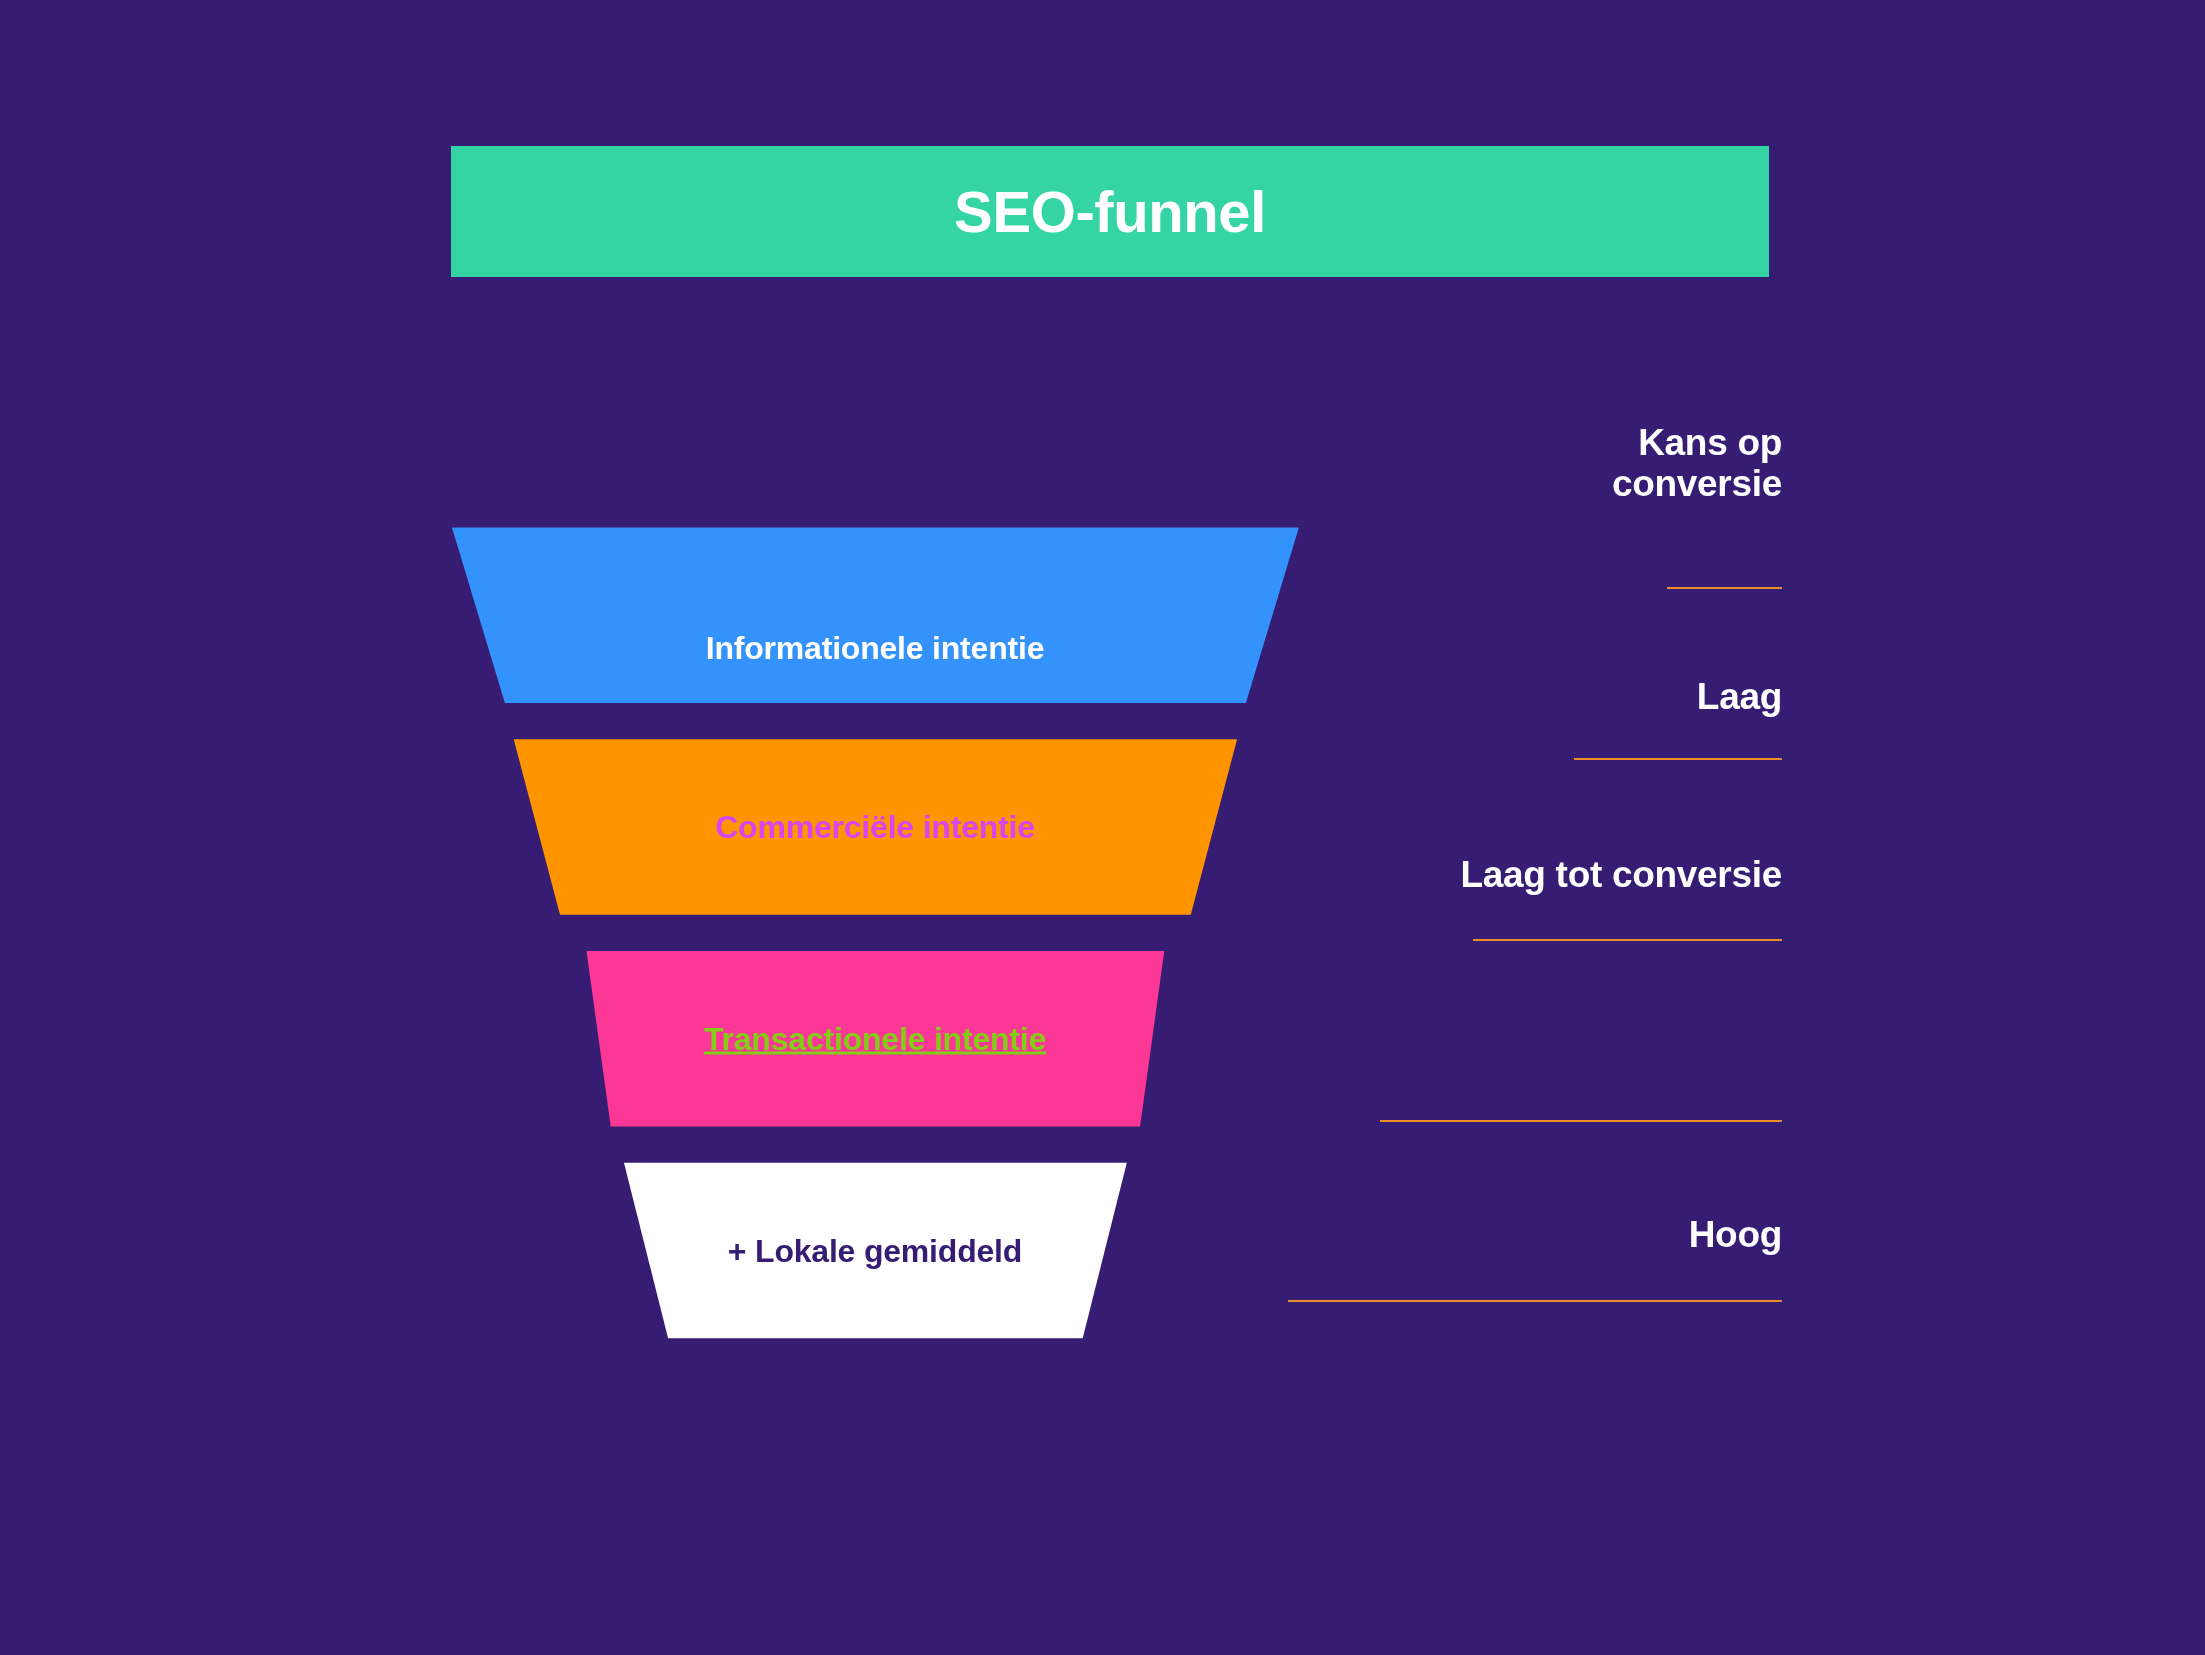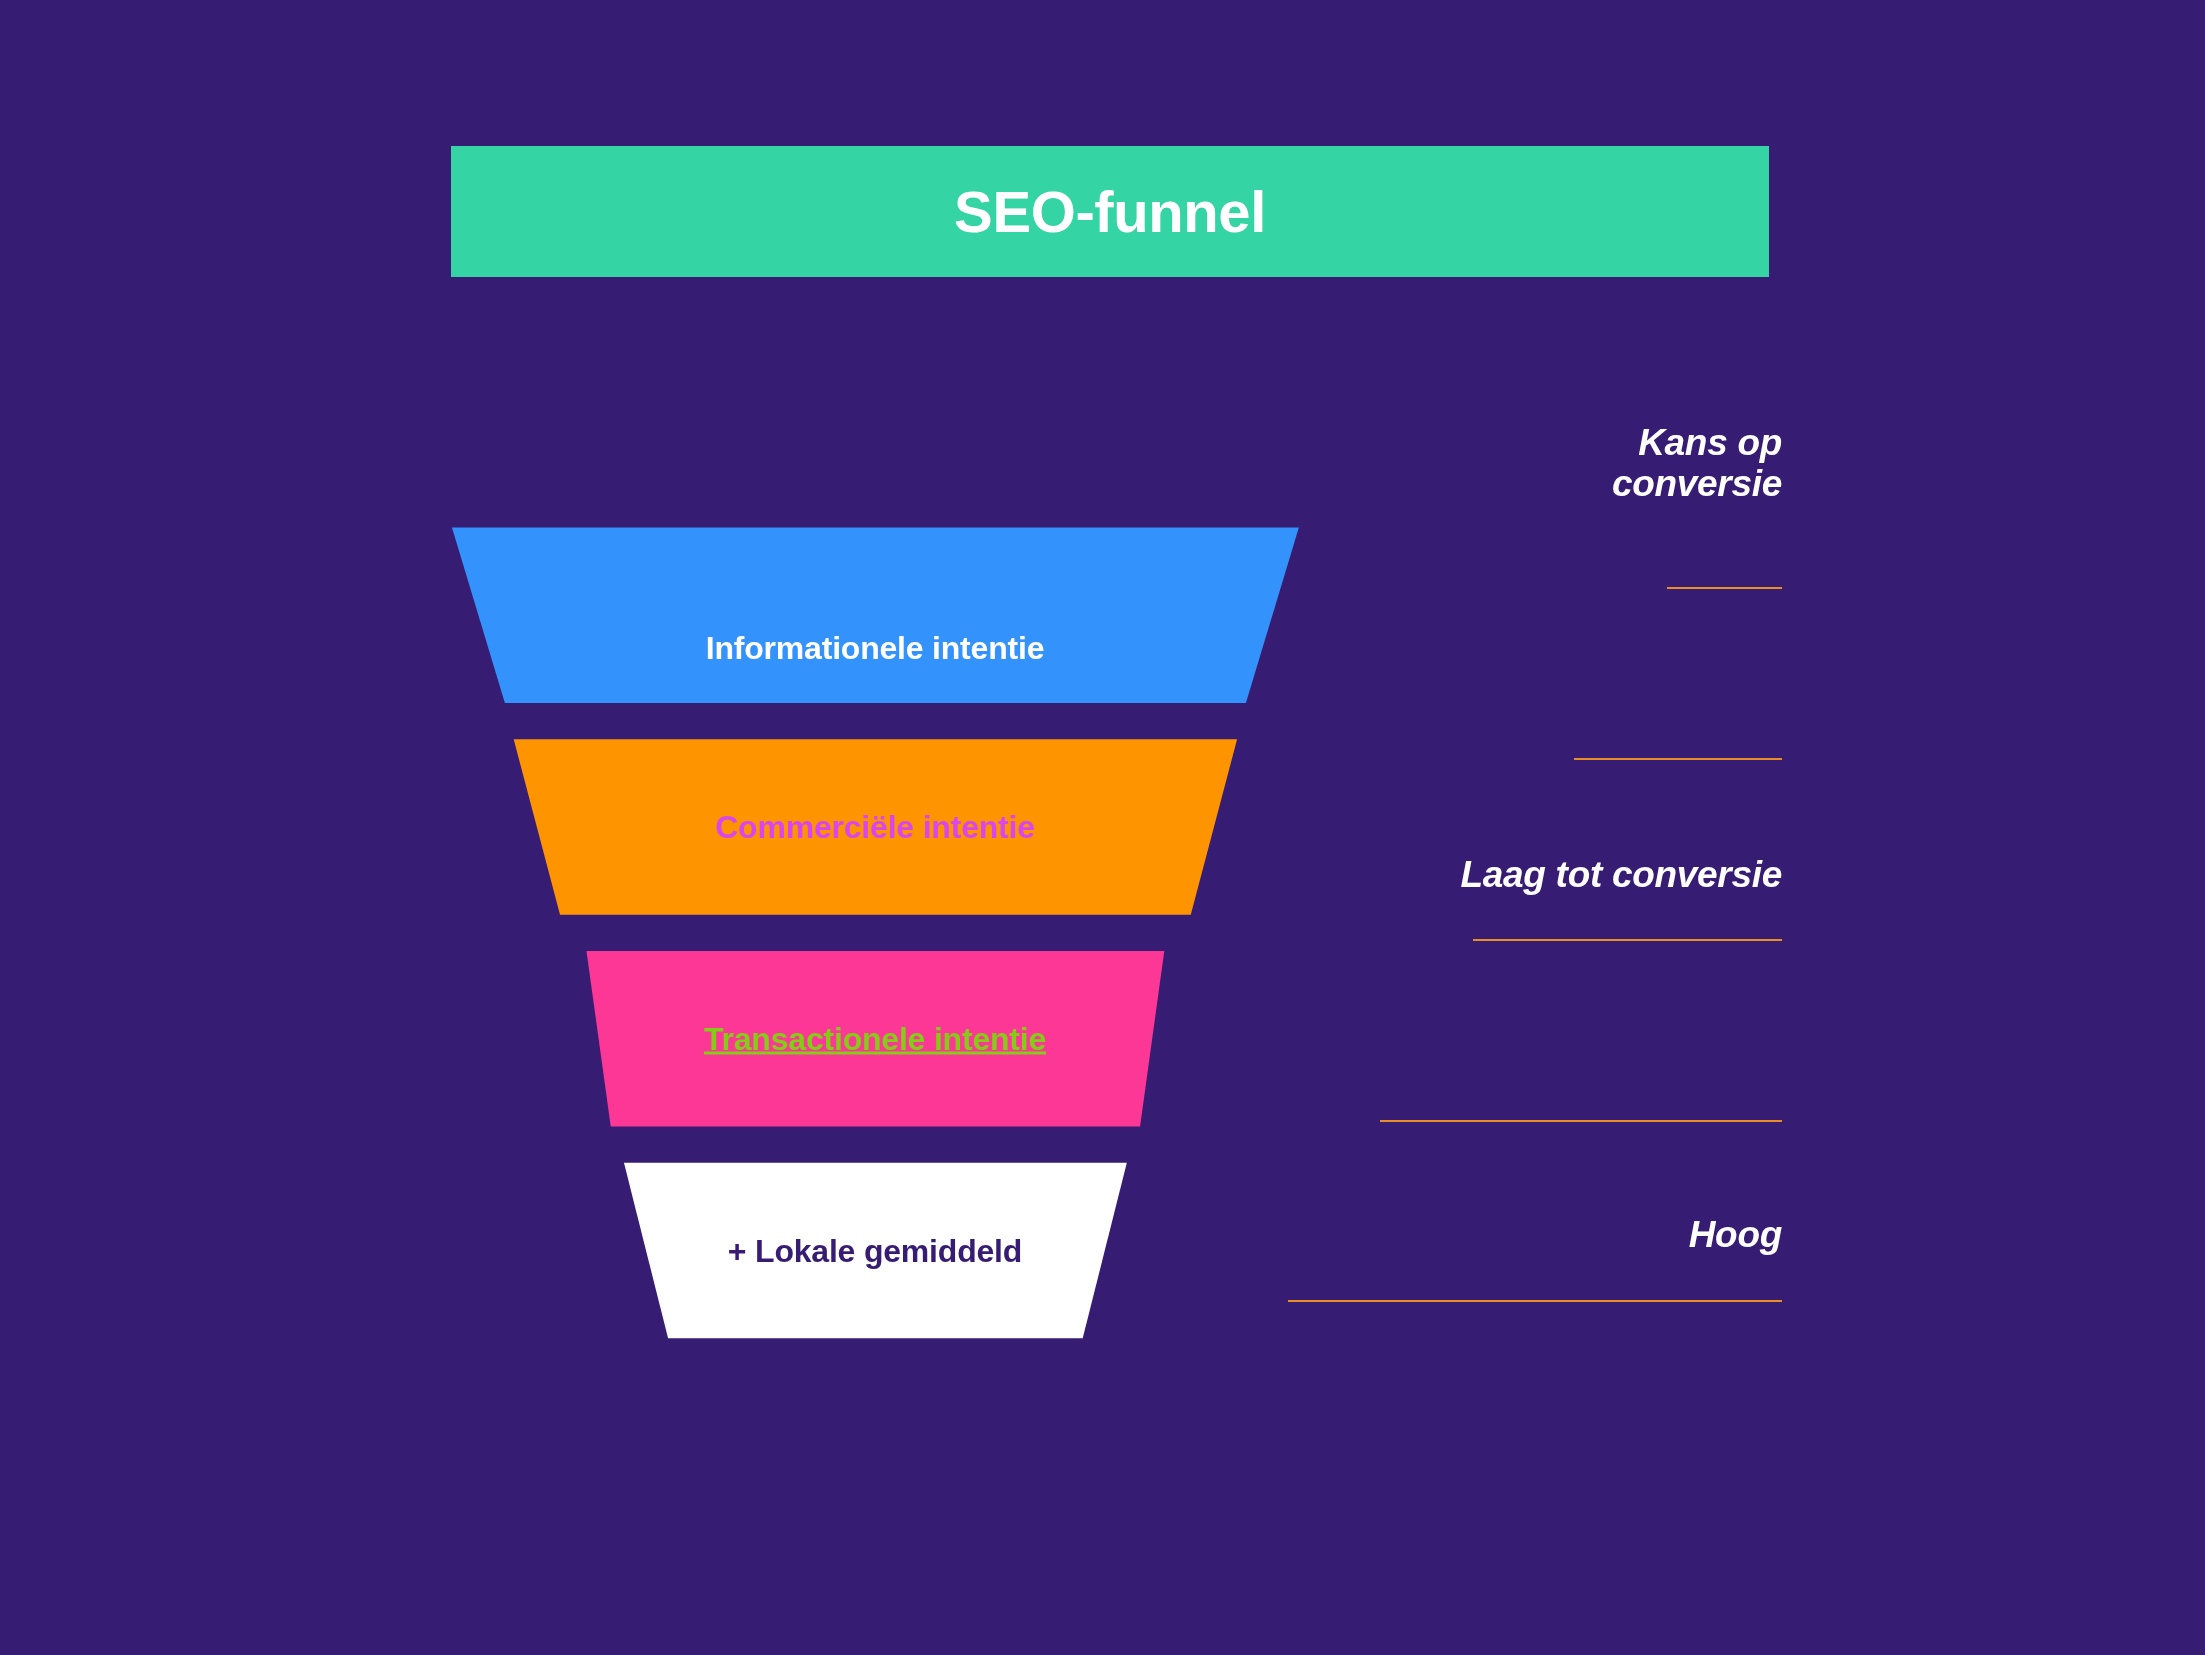--- a/index.html
+++ b/index.html
@@ -72,7 +72,6 @@
   .conv-item {
     position: absolute;
     width: 100%;
-    font-style: italic;
   }
   .conv-text {
     display: block;

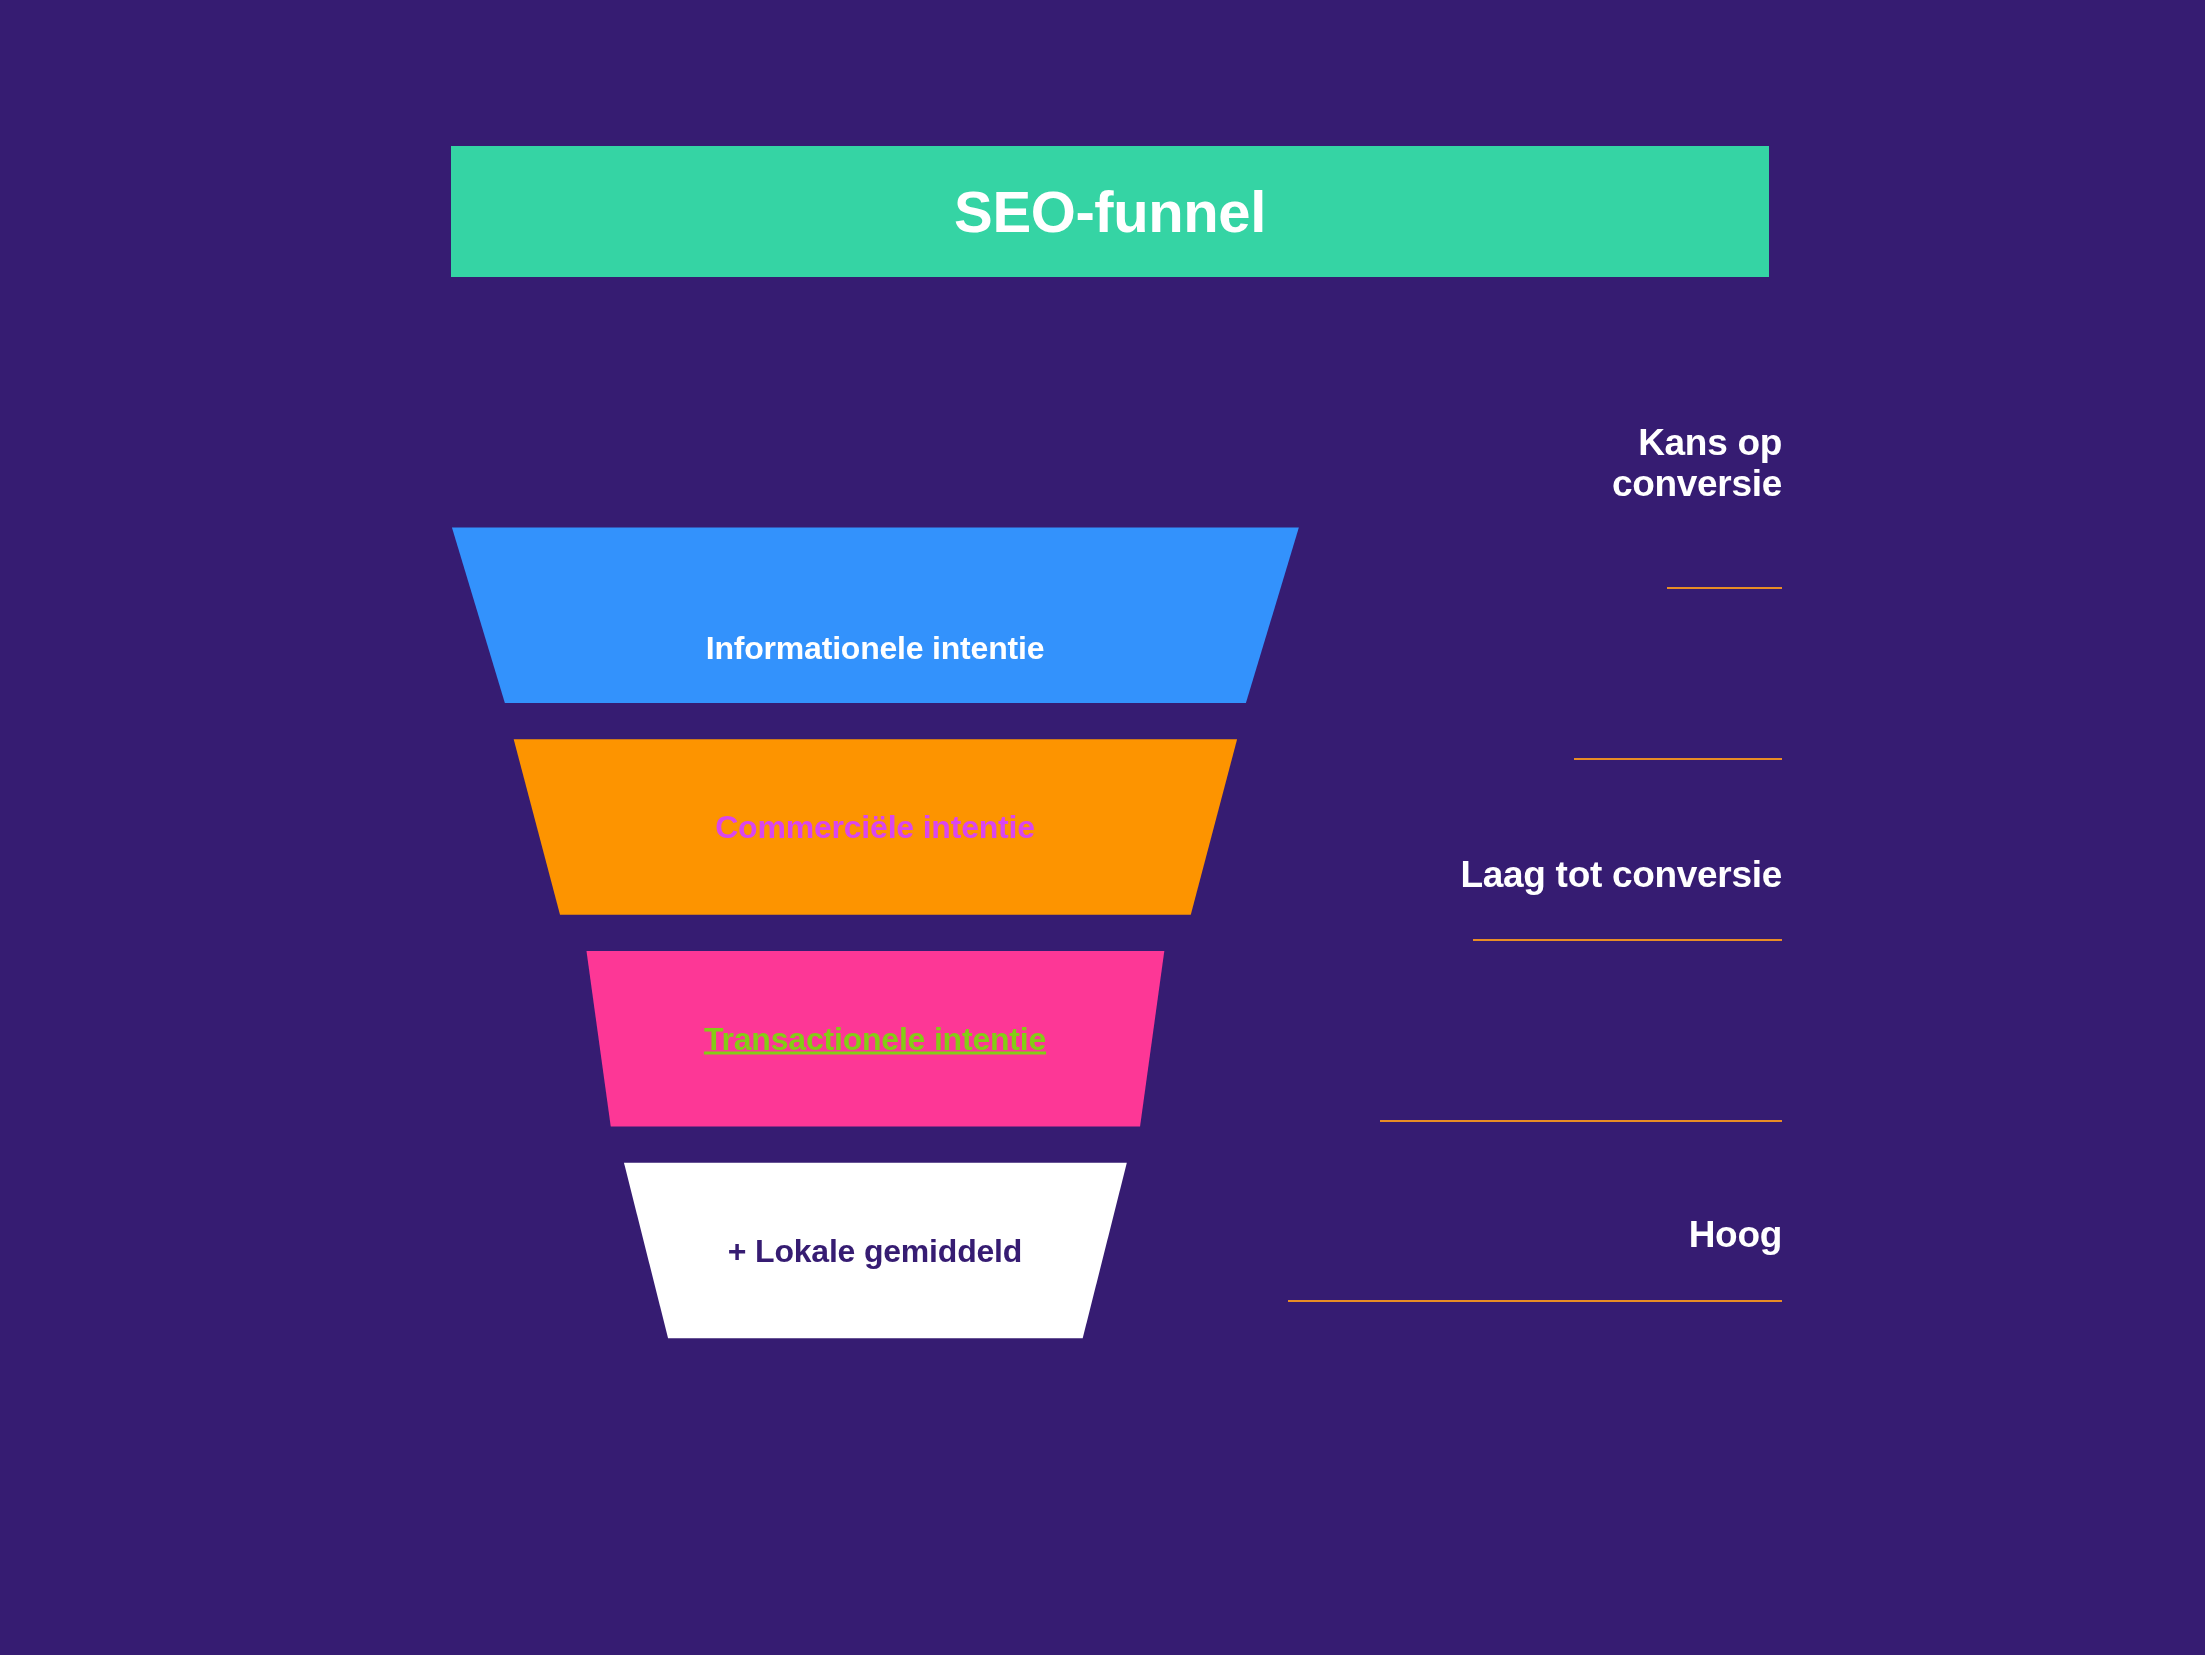--- a/index.html
+++ b/index.html
@@ -119,6 +119,9 @@
 conversie</span>
       </div>
       <div class="conv-rule" style="top: 164px; left: 450px; right: 0px; border-top-color: rgb(233, 141, 37);"></div>
+      <div class="conv-item" style="top: 254px;">
+        <span class="conv-text">Laag</span>
+      </div>
       <div class="conv-rule" style="top: 335px; left: 357px; right: 0px; border-top-color: rgb(233, 141, 37);"></div>
       <div class="conv-item" style="top: 432px;">
         <span class="conv-text">Laag tot conversie</span>

